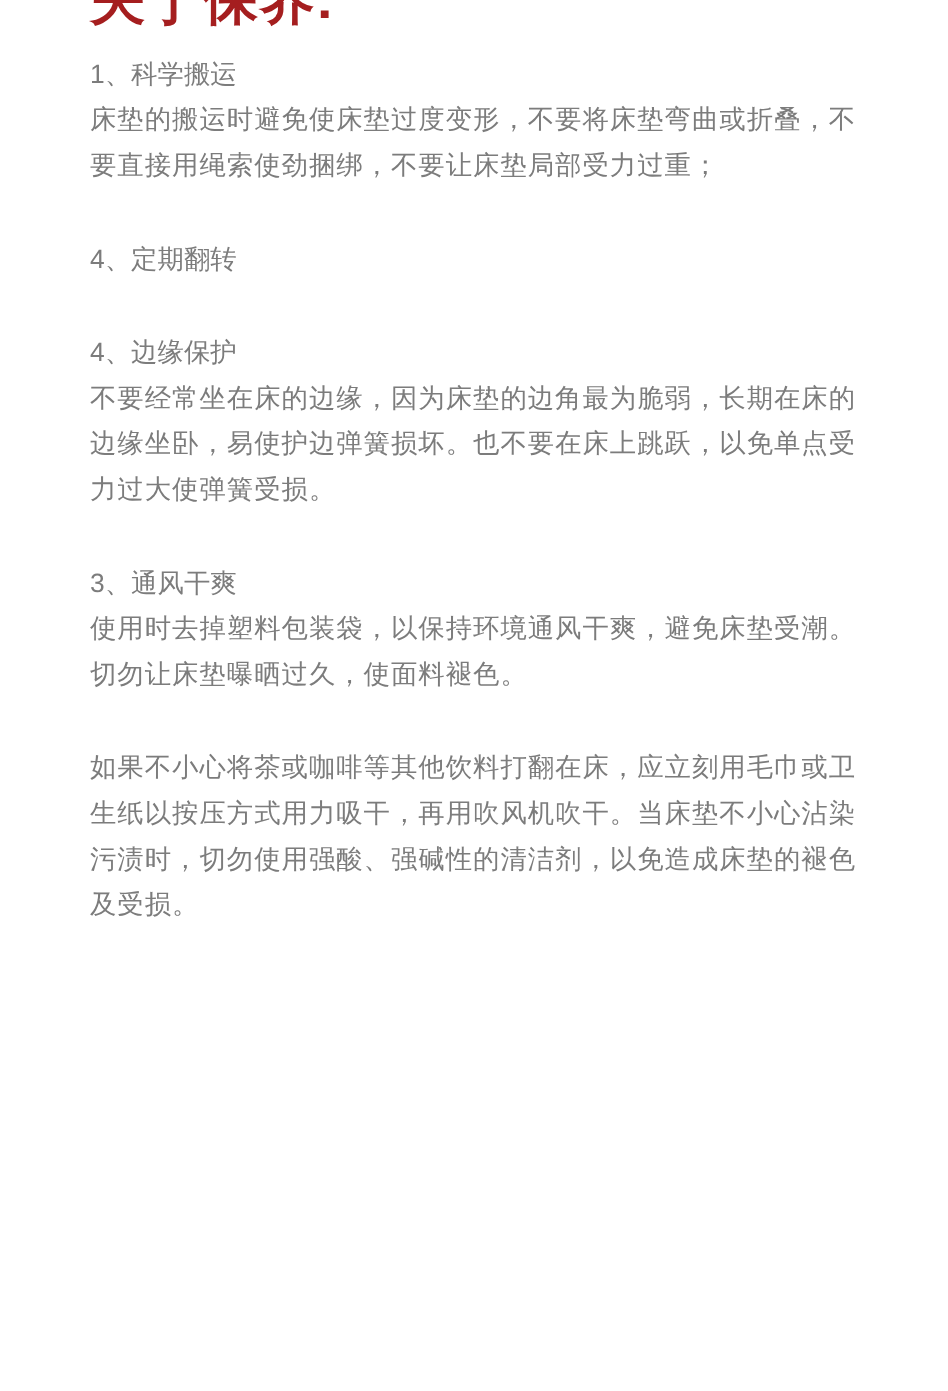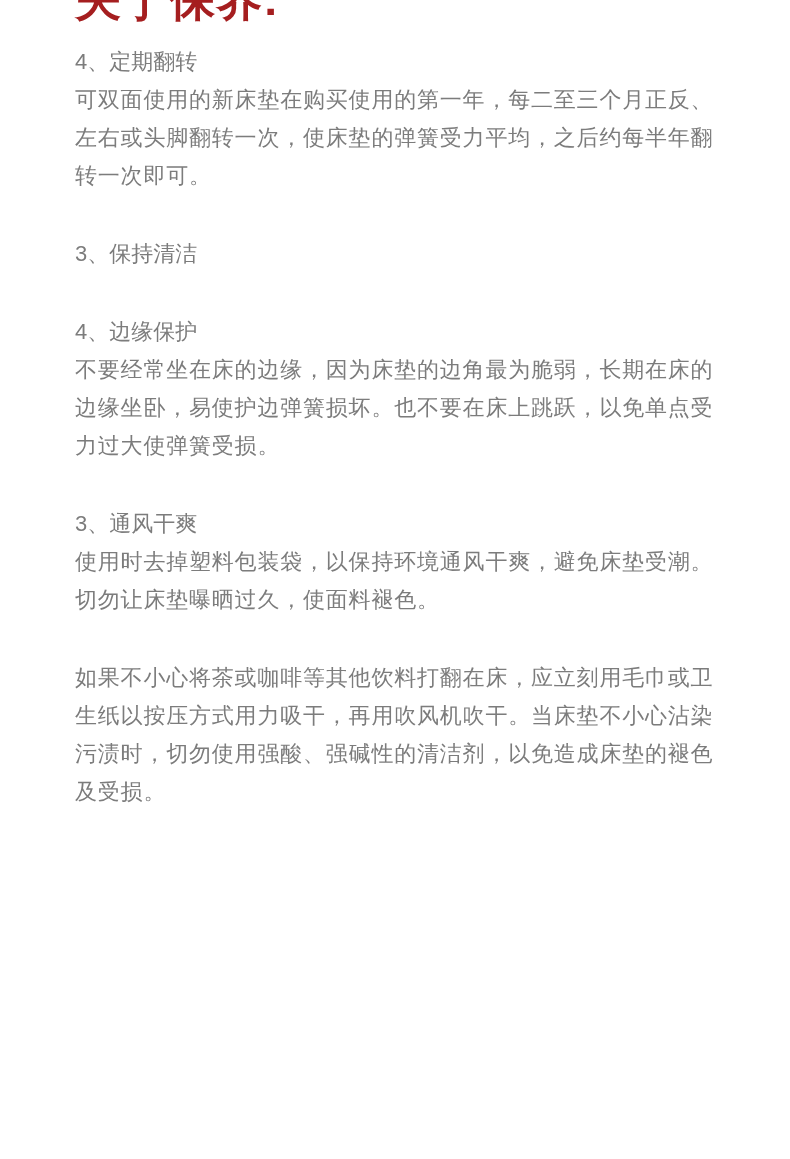--- a/index.html
+++ b/index.html
@@ -53,6 +53,12 @@
 
     <h1 class="doc-title">关于保养:</h1>
 
+    <div class="care-section">
+      <div class="section-heading">1、科学搬运</div>
+      <div class="section-body">
+        <p>床垫的搬运时避免使床垫过度变形，不要将床垫弯曲或折叠，不要直接用绳索使劲捆绑，不要让床垫局部受力过重；</p>
+      </div>
+    </div>
 
     <div class="care-section">
       <div class="section-heading">4、定期翻转</div>

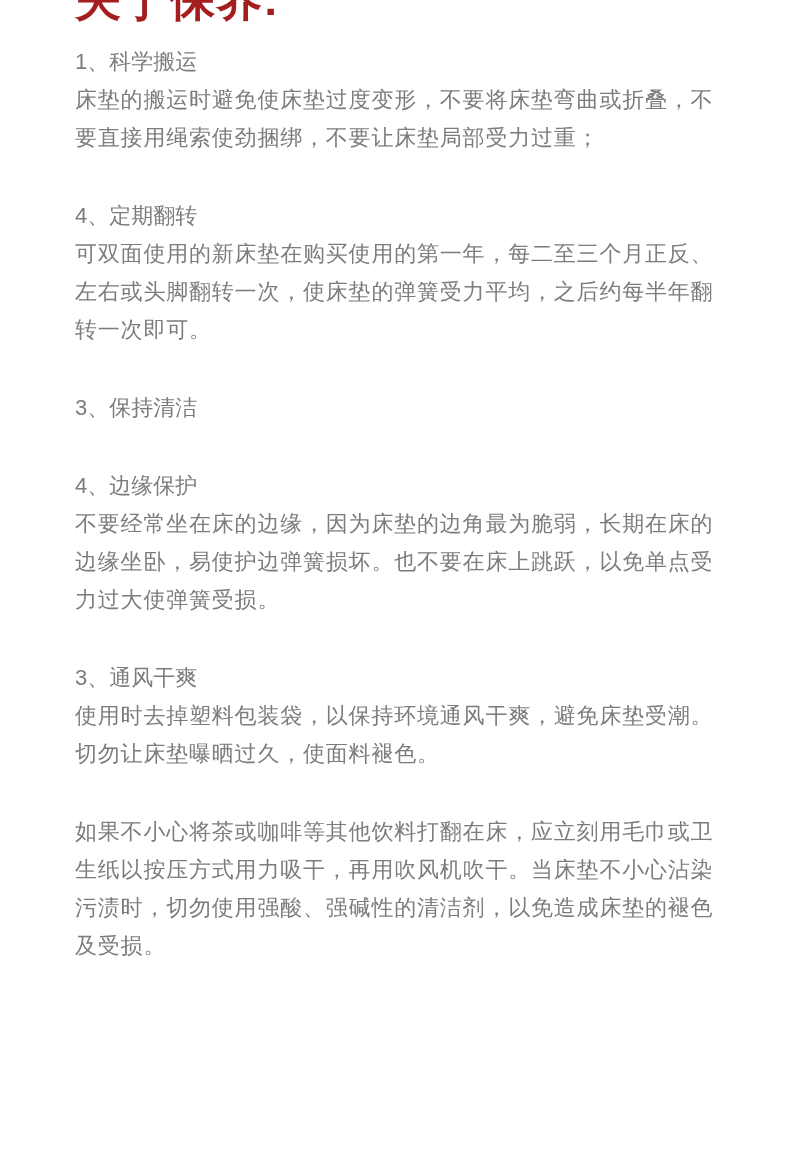--- a/index.html
+++ b/index.html
@@ -63,7 +63,6 @@
     <div class="care-section">
       <div class="section-heading">4、定期翻转</div>
       <div class="section-body">
-        <p>可双面使用的新床垫在购买使用的第一年，每二至三个月正反、左右或头脚翻转一次，使床垫的弹簧受力平均，之后约每半年翻转一次即可。</p>
       </div>
     </div>
 

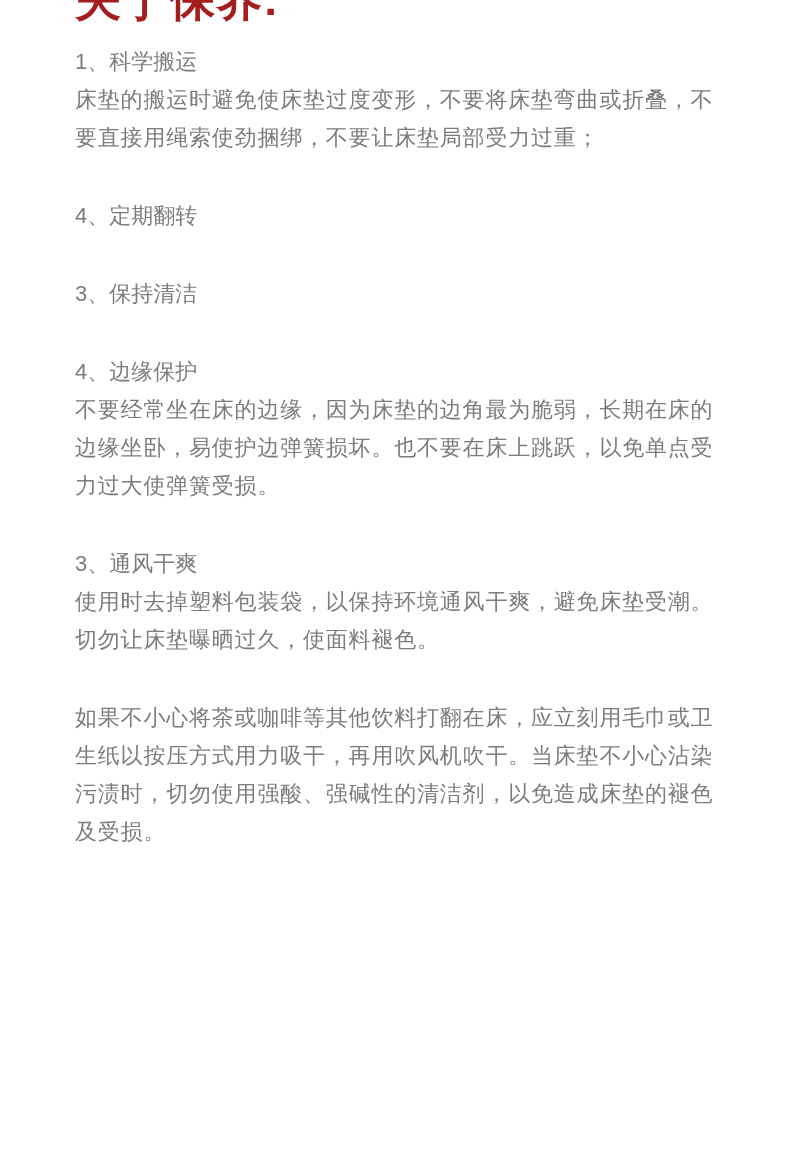--- a/index.html
+++ b/index.html
@@ -67,7 +67,6 @@
     </div>
 
     <div class="care-section">
-      <div class="section-heading">3、保持清洁</div>
     </div>
 
     <div class="care-section">

